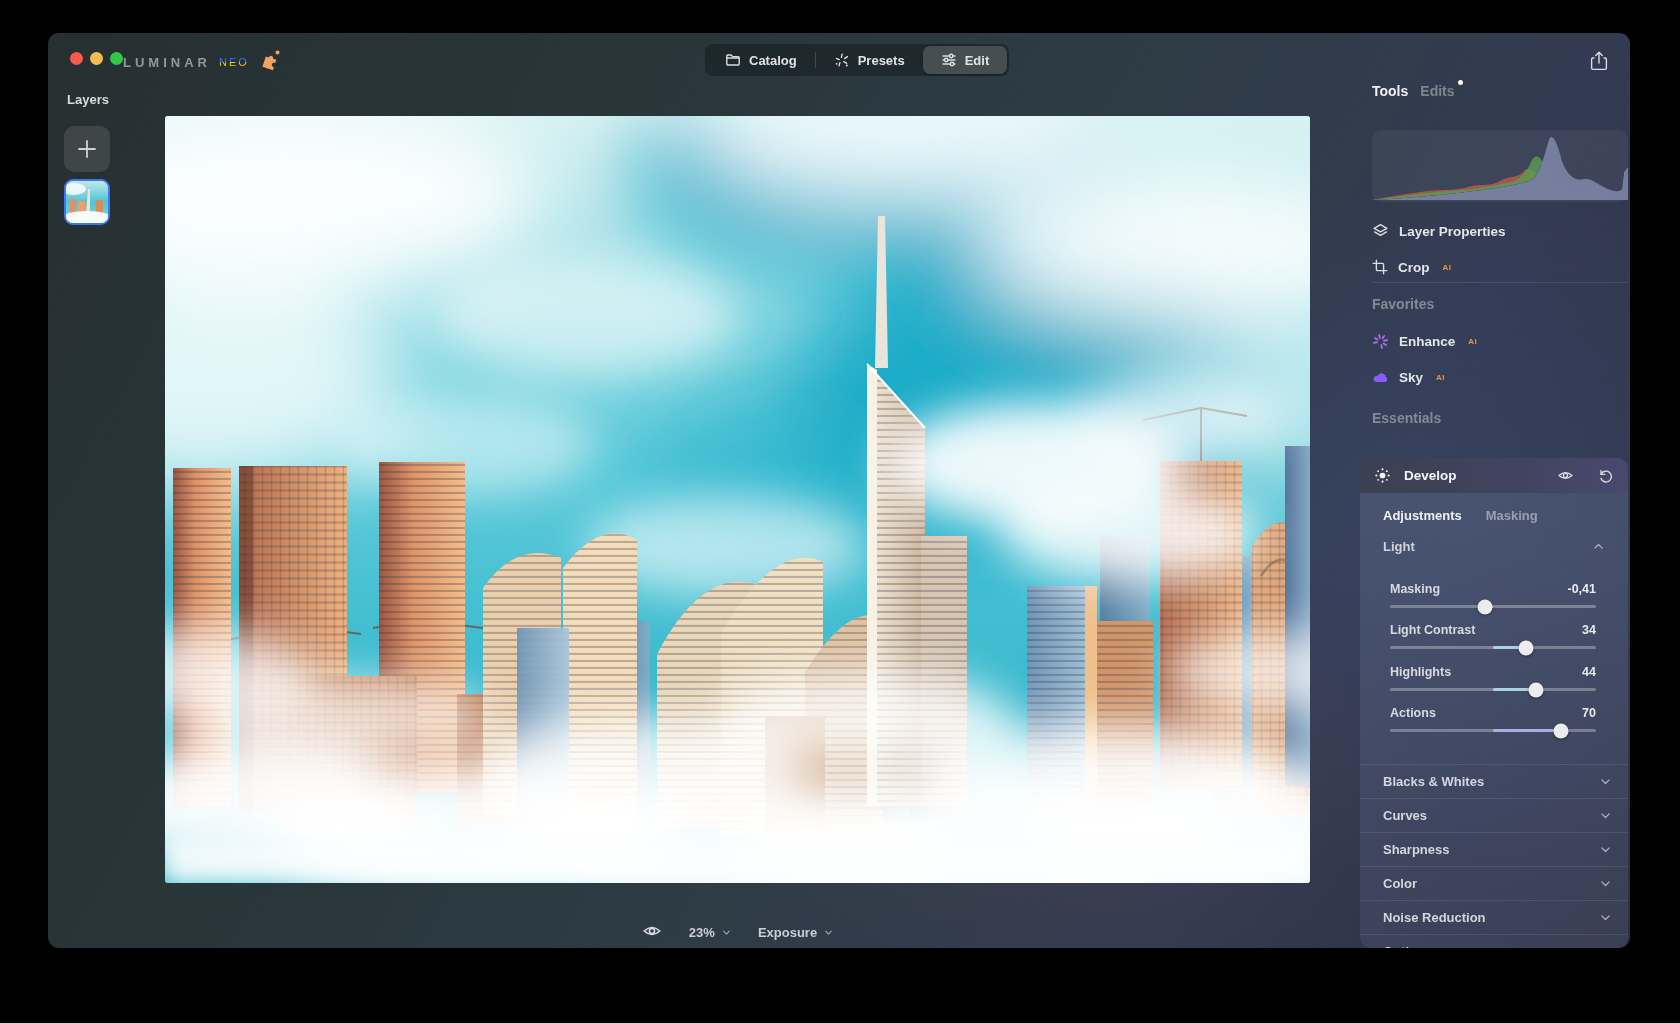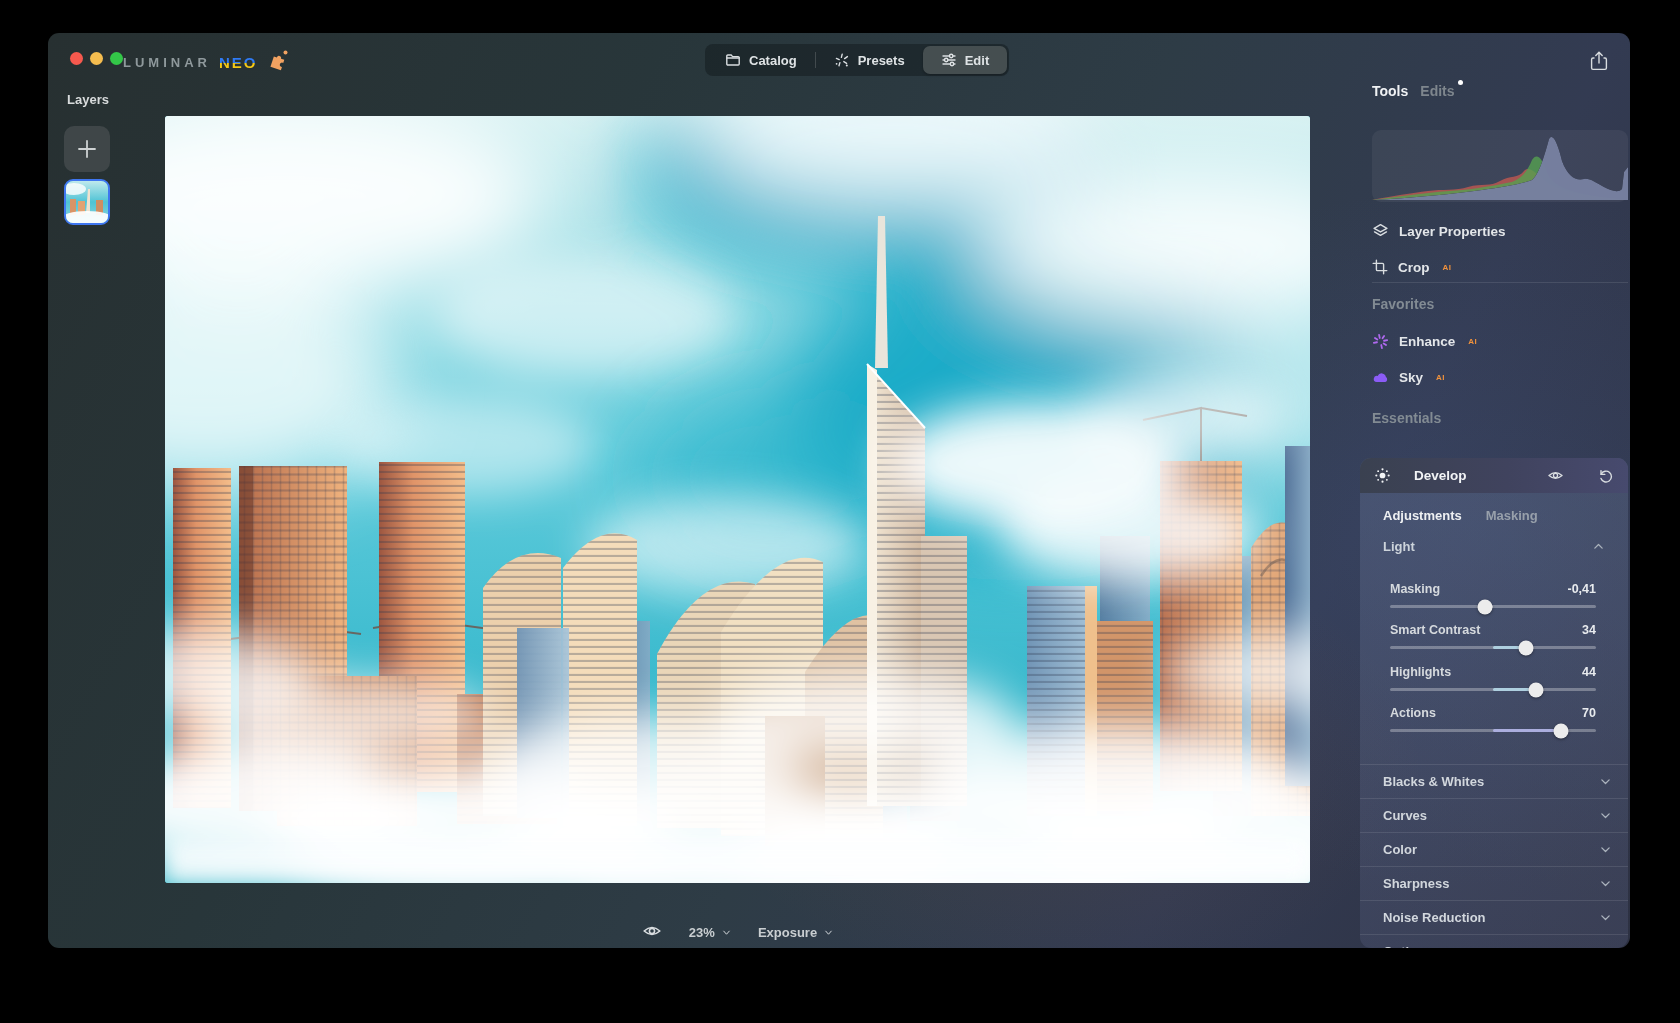--- a/index.html
+++ b/index.html
@@ -15,7 +15,7 @@
   .tl.r{left:22px;background:#f6594e}.tl.y{left:42px;background:#f5bd4f}.tl.g{left:62px;background:#33c748}
   .logo{position:absolute;left:75px;top:16px;display:flex;align-items:center;gap:8px;}
   .logo .lum{color:#8f999c;font-size:13px;font-weight:700;letter-spacing:4px;}
-  .logo .neo{font-size:15px;font-weight:700;letter-spacing:2px;
+  .logo .neo{font-size:11px;font-weight:400;letter-spacing:2px;
     background:linear-gradient(180deg,#2f7bf6 0%,#2f7bf6 52%,#f6c915 52%,#f6c915 100%);
     -webkit-background-clip:text;background-clip:text;color:transparent;}
   .puzzle{position:relative;margin-left:2px;}

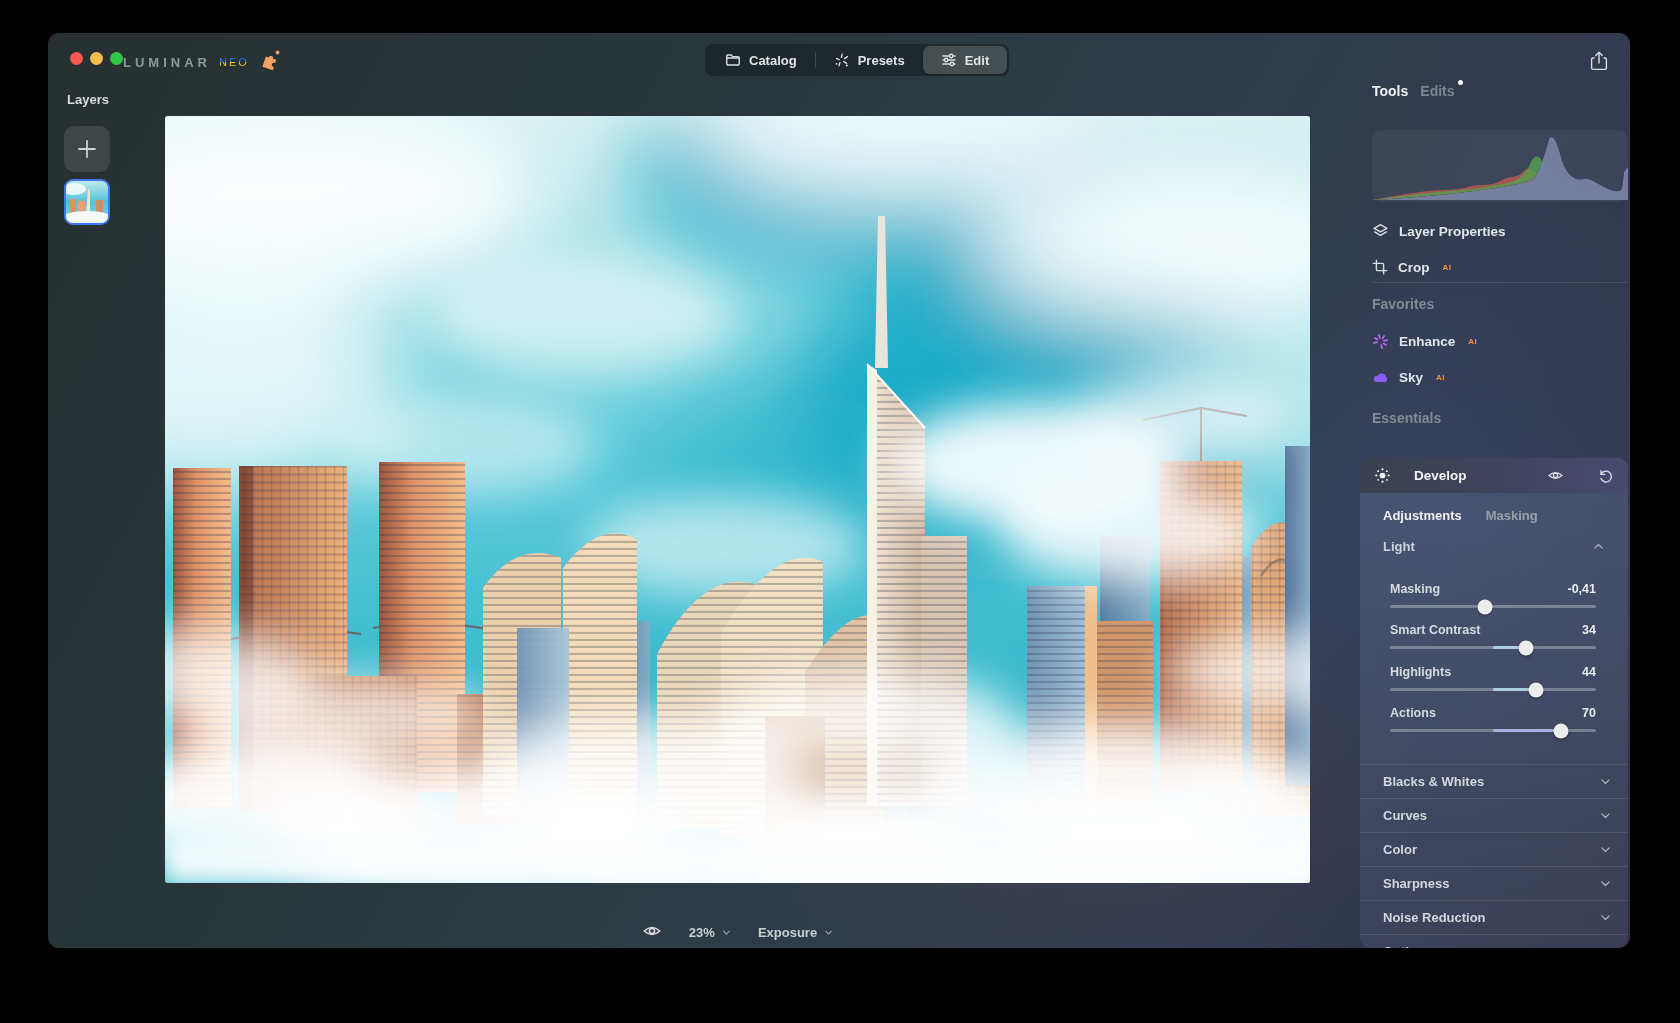--- a/index.html
+++ b/index.html
@@ -54,7 +54,7 @@
   
   .dev{position:absolute;left:1312px;top:425px;width:268px;height:490px;border-radius:11px;overflow:hidden;
     background:linear-gradient(180deg,rgba(112,128,162,.30),rgba(94,102,138,.26));}
-  .dev-h{position:absolute;left:0;top:0;width:268px;height:35px;display:flex;align-items:center;gap:23px;padding:0 14px;box-sizing:border-box;
+  .dev-h{position:absolute;left:0;top:0;width:268px;height:35px;display:flex;align-items:center;gap:13px;padding:0 14px;box-sizing:border-box;
     background:linear-gradient(90deg,#3a4150 0%,#40435e 55%,#474a6e 100%);color:#f2f4f6;font-size:13.5px;font-weight:700;}
   .dev-h .sp{flex:1}
   .dev-tabs{position:absolute;left:23px;top:50px;display:flex;gap:24px;font-size:13px;}

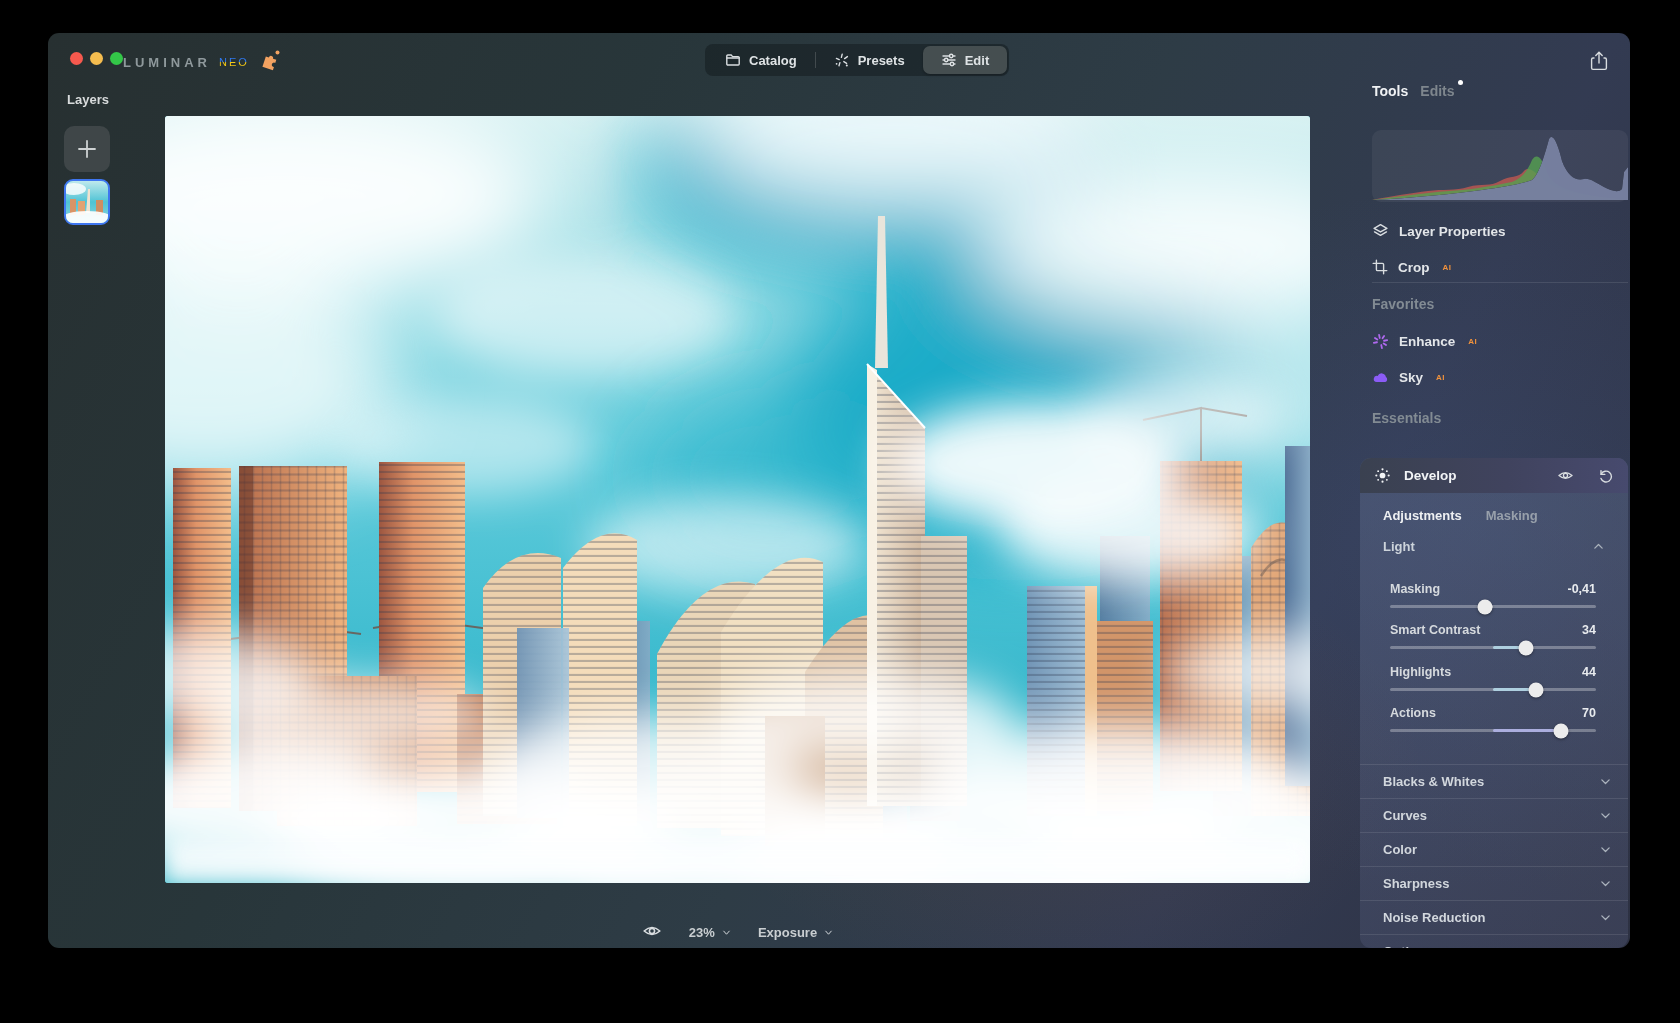--- a/index.html
+++ b/index.html
@@ -453,7 +453,7 @@
     </div>
     <div class="srow" style="top:165px" data-slider="1">
       <div class="lr">
-          <span>Smart Contrast</span>
+          <span>Light Contrast</span>
           <span class="val">34</span>
         </div>
       <div class="track">

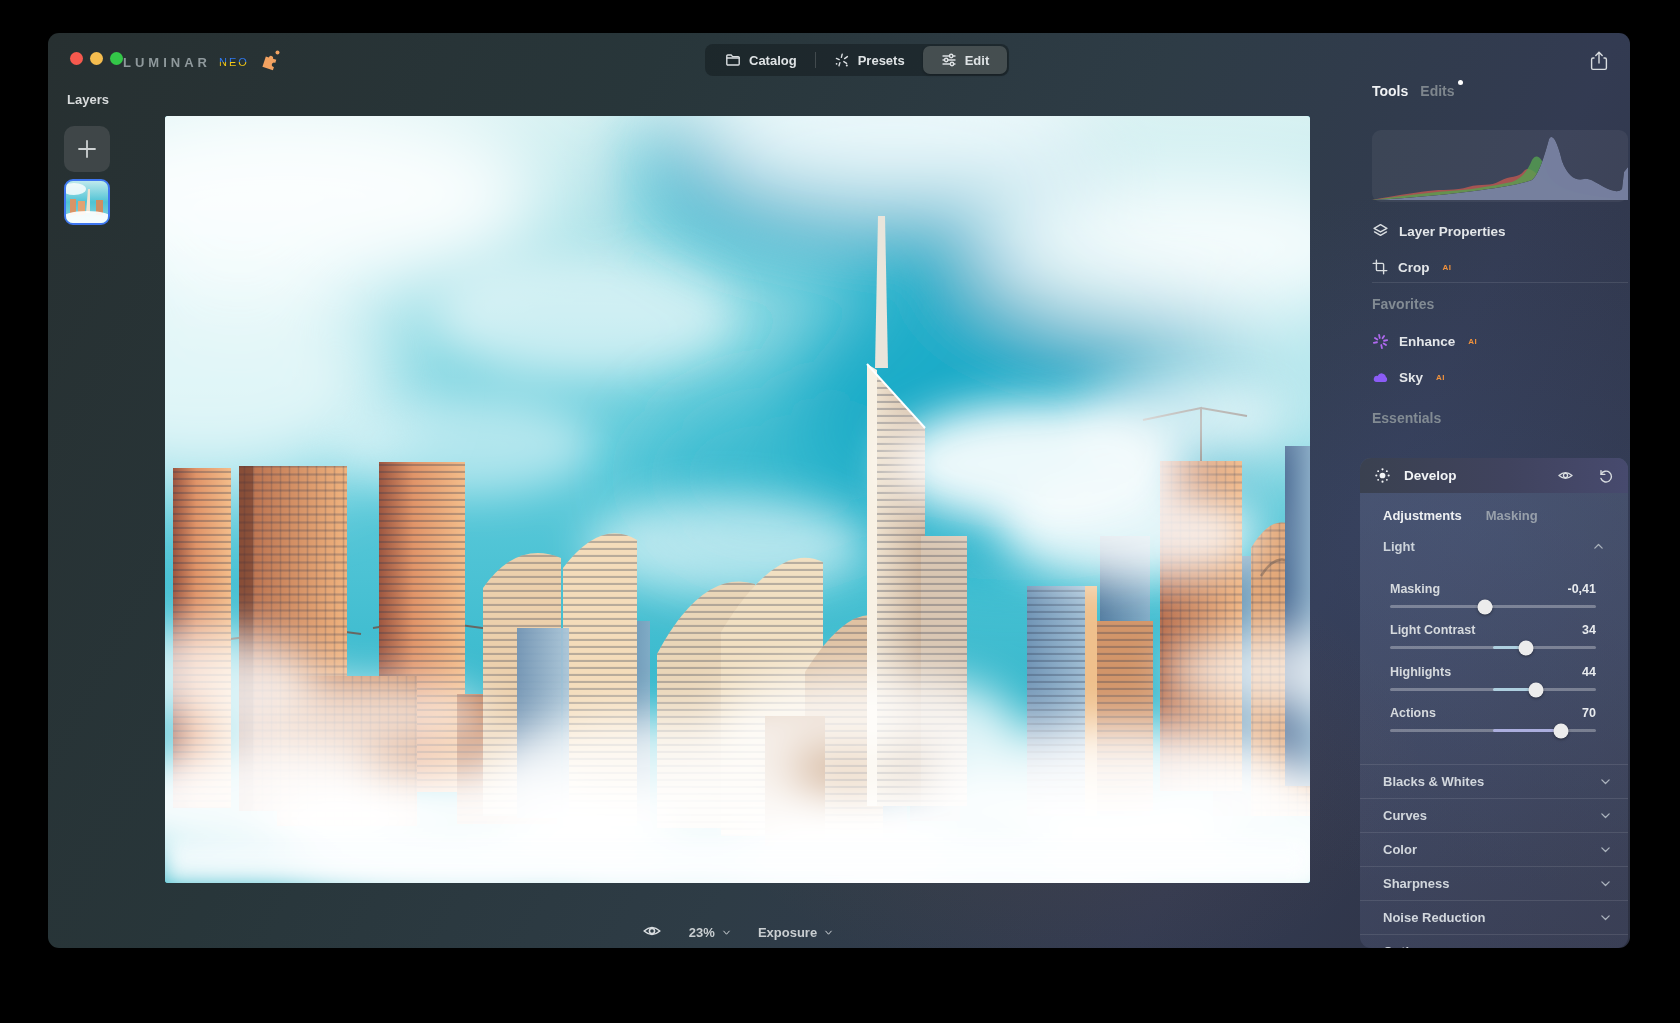--- a/index.html
+++ b/index.html
@@ -498,14 +498,14 @@
           </svg>
         </div>
       <div class="crow">
-          <span>Color</span>
+          <span>Sharpness</span>
           <span class="sp"></span>
           <svg width="13" height="13" viewBox="0 0 16 16">
             <path class="stg" d="M3.5 6 8 10.5 12.5 6"></path>
           </svg>
         </div>
       <div class="crow">
-          <span>Sharpness</span>
+          <span>Color</span>
           <span class="sp"></span>
           <svg width="13" height="13" viewBox="0 0 16 16">
             <path class="stg" d="M3.5 6 8 10.5 12.5 6"></path>

